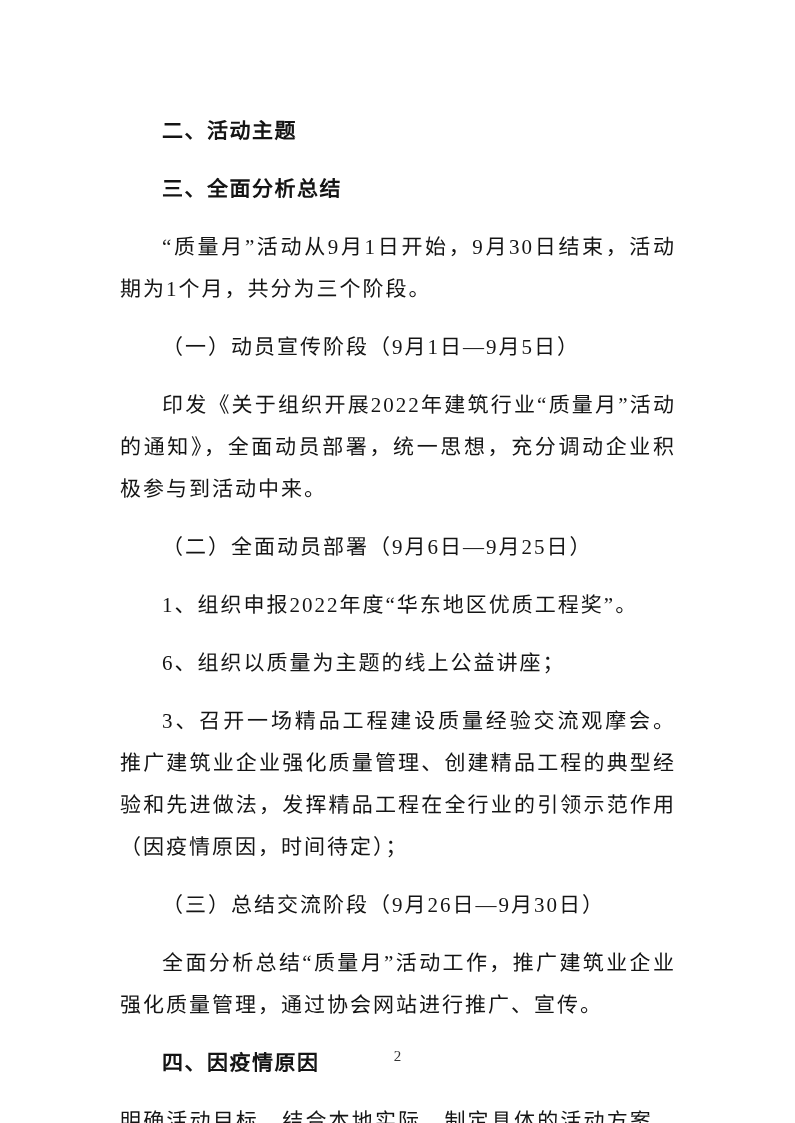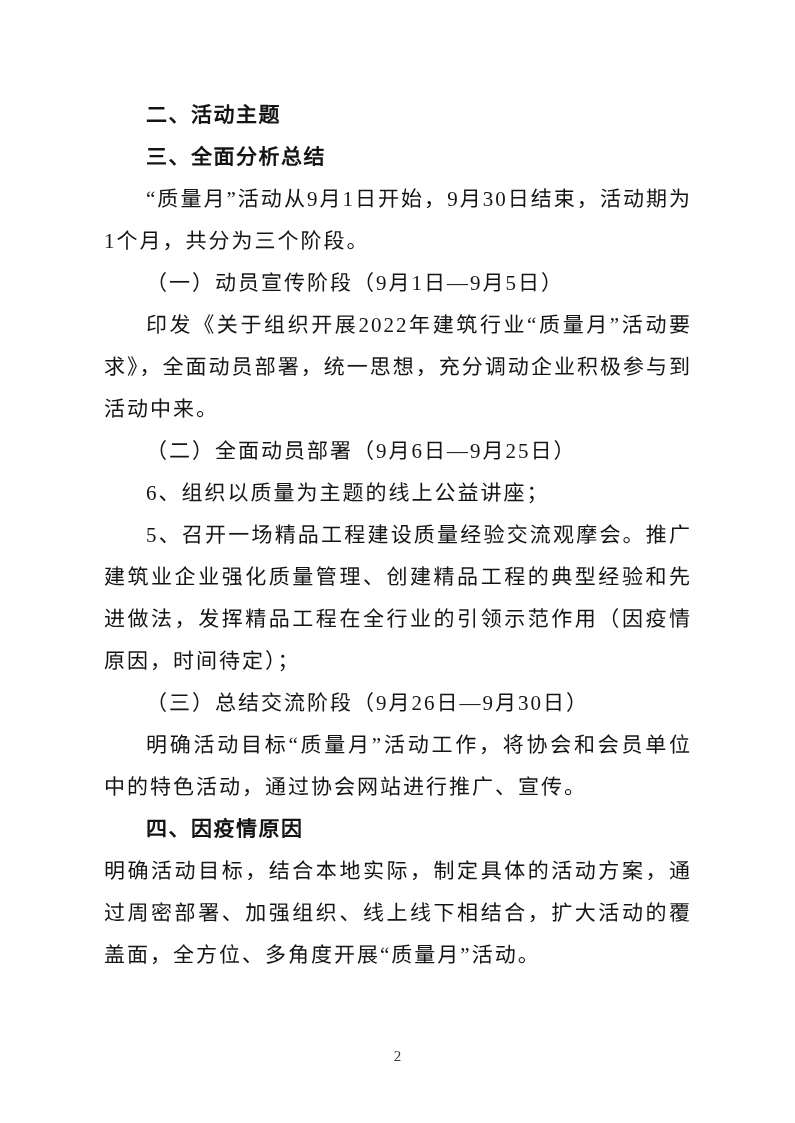--- a/index.html
+++ b/index.html
@@ -27,7 +27,7 @@
     text-align: justify;
   }
   .content p {
-    margin: 0;
+    margin: 16px;
     padding: 0;
   }
   .indent {

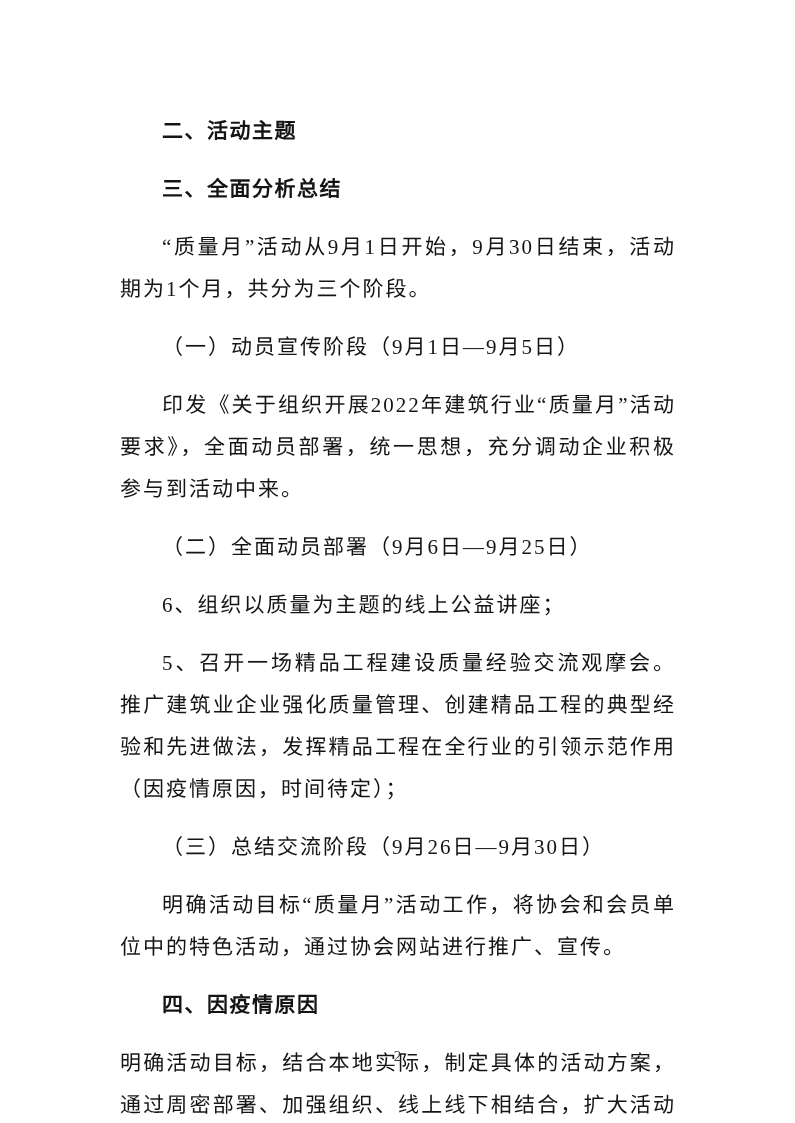--- a/index.html
+++ b/index.html
@@ -63,7 +63,7 @@
     <p class="heading">三、全面分析总结</p>
     <p class="indent">“质量月”活动从9月1日开始，9月30日结束，活动期为1个月，共分为三个阶段。</p>
     <p class="indent">（一）动员宣传阶段（9月1日—9月5日）</p>
-    <p class="indent">印发《关于组织开展2022年建筑行业“质量月”活动要求》，全面动员部署，统一思想，充分调动企业积极参与到活动中来。</p>
+    <p class="indent">印发《关于组织开展2022年建筑行业“质量月”活动的通知》，全面动员部署，统一思想，充分调动企业积极参与到活动中来。</p>
     <p class="indent">（二）全面动员部署（9月6日—9月25日）</p>
     <p class="indent">6、组织以质量为主题的线上公益讲座；</p>
     <p class="indent">5、召开一场精品工程建设质量经验交流观摩会。推广建筑业企业强化质量管理、创建精品工程的典型经验和先进做法，发挥精品工程在全行业的引领示范作用（因疫情原因，时间待定）；</p>

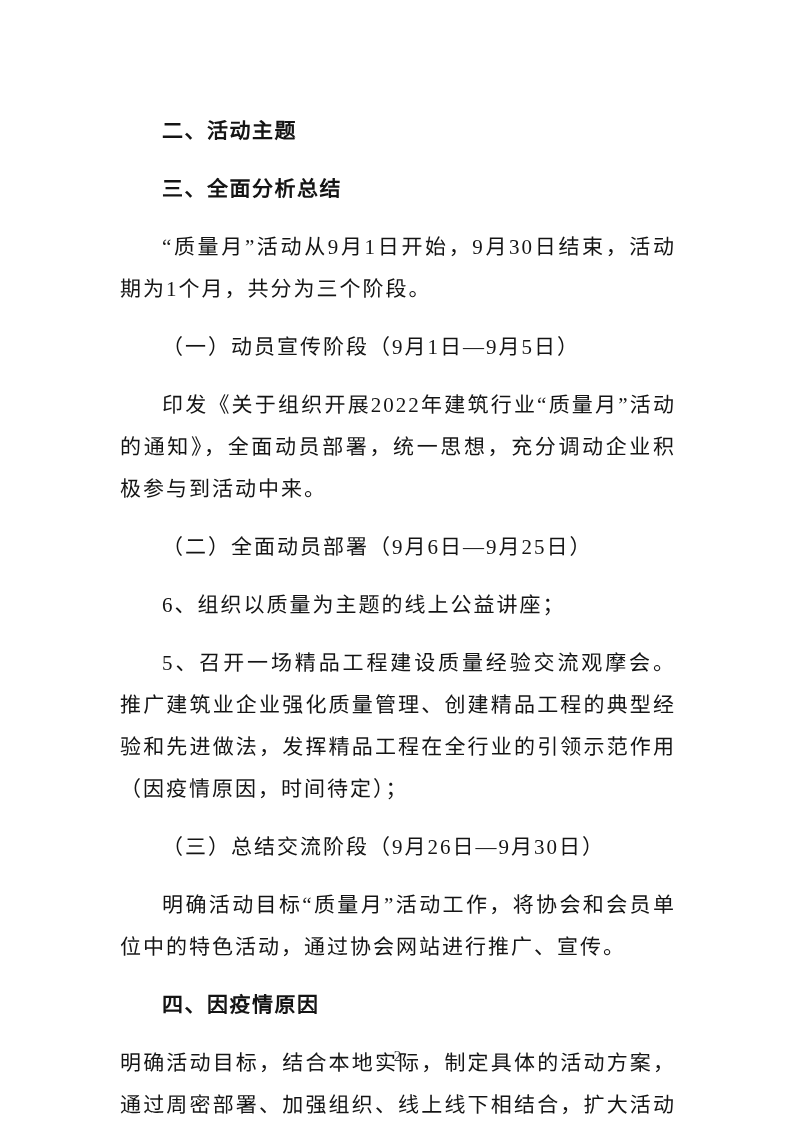--- a/index.html
+++ b/index.html
@@ -65,6 +65,7 @@
     <p class="indent">（一）动员宣传阶段（9月1日—9月5日）</p>
     <p class="indent">印发《关于组织开展2022年建筑行业“质量月”活动的通知》，全面动员部署，统一思想，充分调动企业积极参与到活动中来。</p>
     <p class="indent">（二）全面动员部署（9月6日—9月25日）</p>
+    <p class="indent">1、组织申报2022年度“华东地区优质工程奖”。</p>
     <p class="indent">6、组织以质量为主题的线上公益讲座；</p>
     <p class="indent">5、召开一场精品工程建设质量经验交流观摩会。推广建筑业企业强化质量管理、创建精品工程的典型经验和先进做法，发挥精品工程在全行业的引领示范作用（因疫情原因，时间待定）；</p>
     <p class="indent">（三）总结交流阶段（9月26日—9月30日）</p>

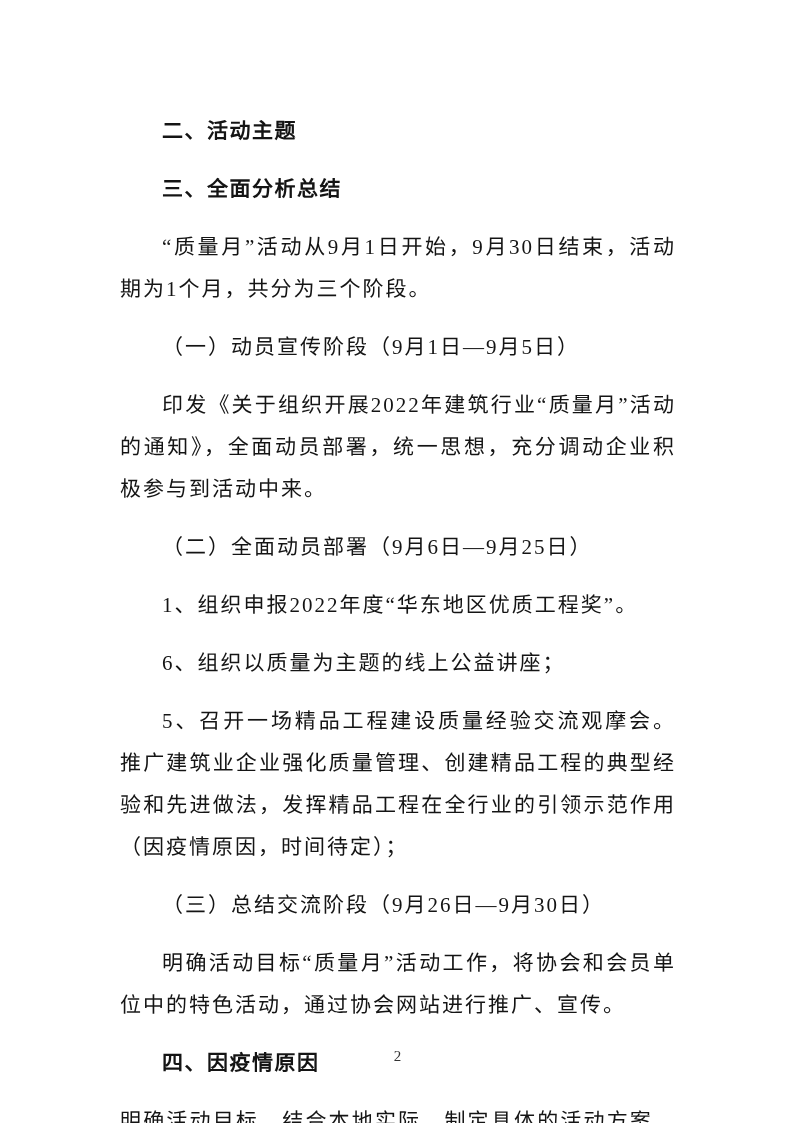--- a/index.html
+++ b/index.html
@@ -67,7 +67,7 @@
     <p class="indent">（二）全面动员部署（9月6日—9月25日）</p>
     <p class="indent">1、组织申报2022年度“华东地区优质工程奖”。</p>
     <p class="indent">6、组织以质量为主题的线上公益讲座；</p>
-    <p class="indent">5、召开一场精品工程建设质量经验交流观摩会。推广建筑业企业强化质量管理、创建精品工程的典型经验和先进做法，发挥精品工程在全行业的引领示范作用（因疫情原因，时间待定）；</p>
+    <p class="indent">3、召开一场精品工程建设质量经验交流观摩会。推广建筑业企业强化质量管理、创建精品工程的典型经验和先进做法，发挥精品工程在全行业的引领示范作用（因疫情原因，时间待定）；</p>
     <p class="indent">（三）总结交流阶段（9月26日—9月30日）</p>
     <p class="indent">明确活动目标“质量月”活动工作，将协会和会员单位中的特色活动，通过协会网站进行推广、宣传。</p>
     <p class="heading">四、因疫情原因</p>

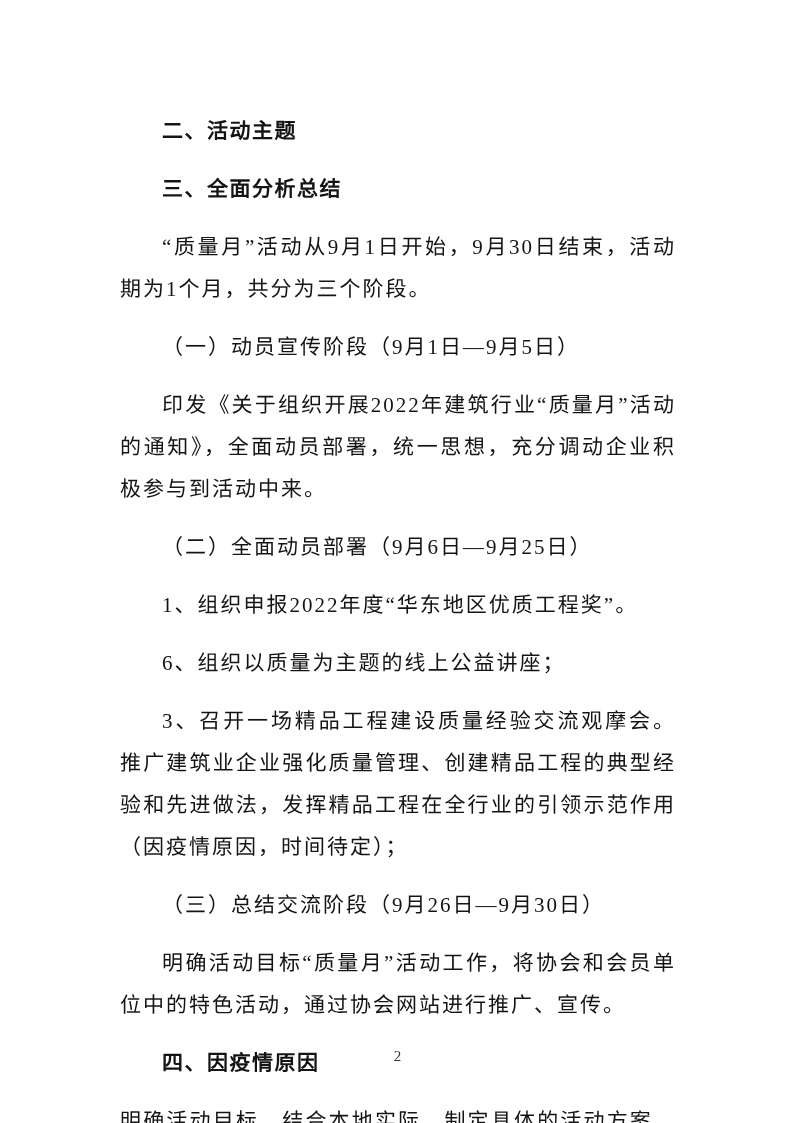--- a/index.html
+++ b/index.html
@@ -69,7 +69,7 @@
     <p class="indent">6、组织以质量为主题的线上公益讲座；</p>
     <p class="indent">3、召开一场精品工程建设质量经验交流观摩会。推广建筑业企业强化质量管理、创建精品工程的典型经验和先进做法，发挥精品工程在全行业的引领示范作用（因疫情原因，时间待定）；</p>
     <p class="indent">（三）总结交流阶段（9月26日—9月30日）</p>
-    <p class="indent">明确活动目标“质量月”活动工作，将协会和会员单位中的特色活动，通过协会网站进行推广、宣传。</p>
+    <p class="indent">全面分析总结“质量月”活动工作，推广建筑业企业强化质量管理，通过协会网站进行推广、宣传。</p>
     <p class="heading">四、因疫情原因</p>
     <p class="no-indent">明确活动目标，结合本地实际，制定具体的活动方案，通过周密部署、加强组织、线上线下相结合，扩大活动的覆盖面，全方位、多角度开展“质量月”活动。</p>
   </div>

